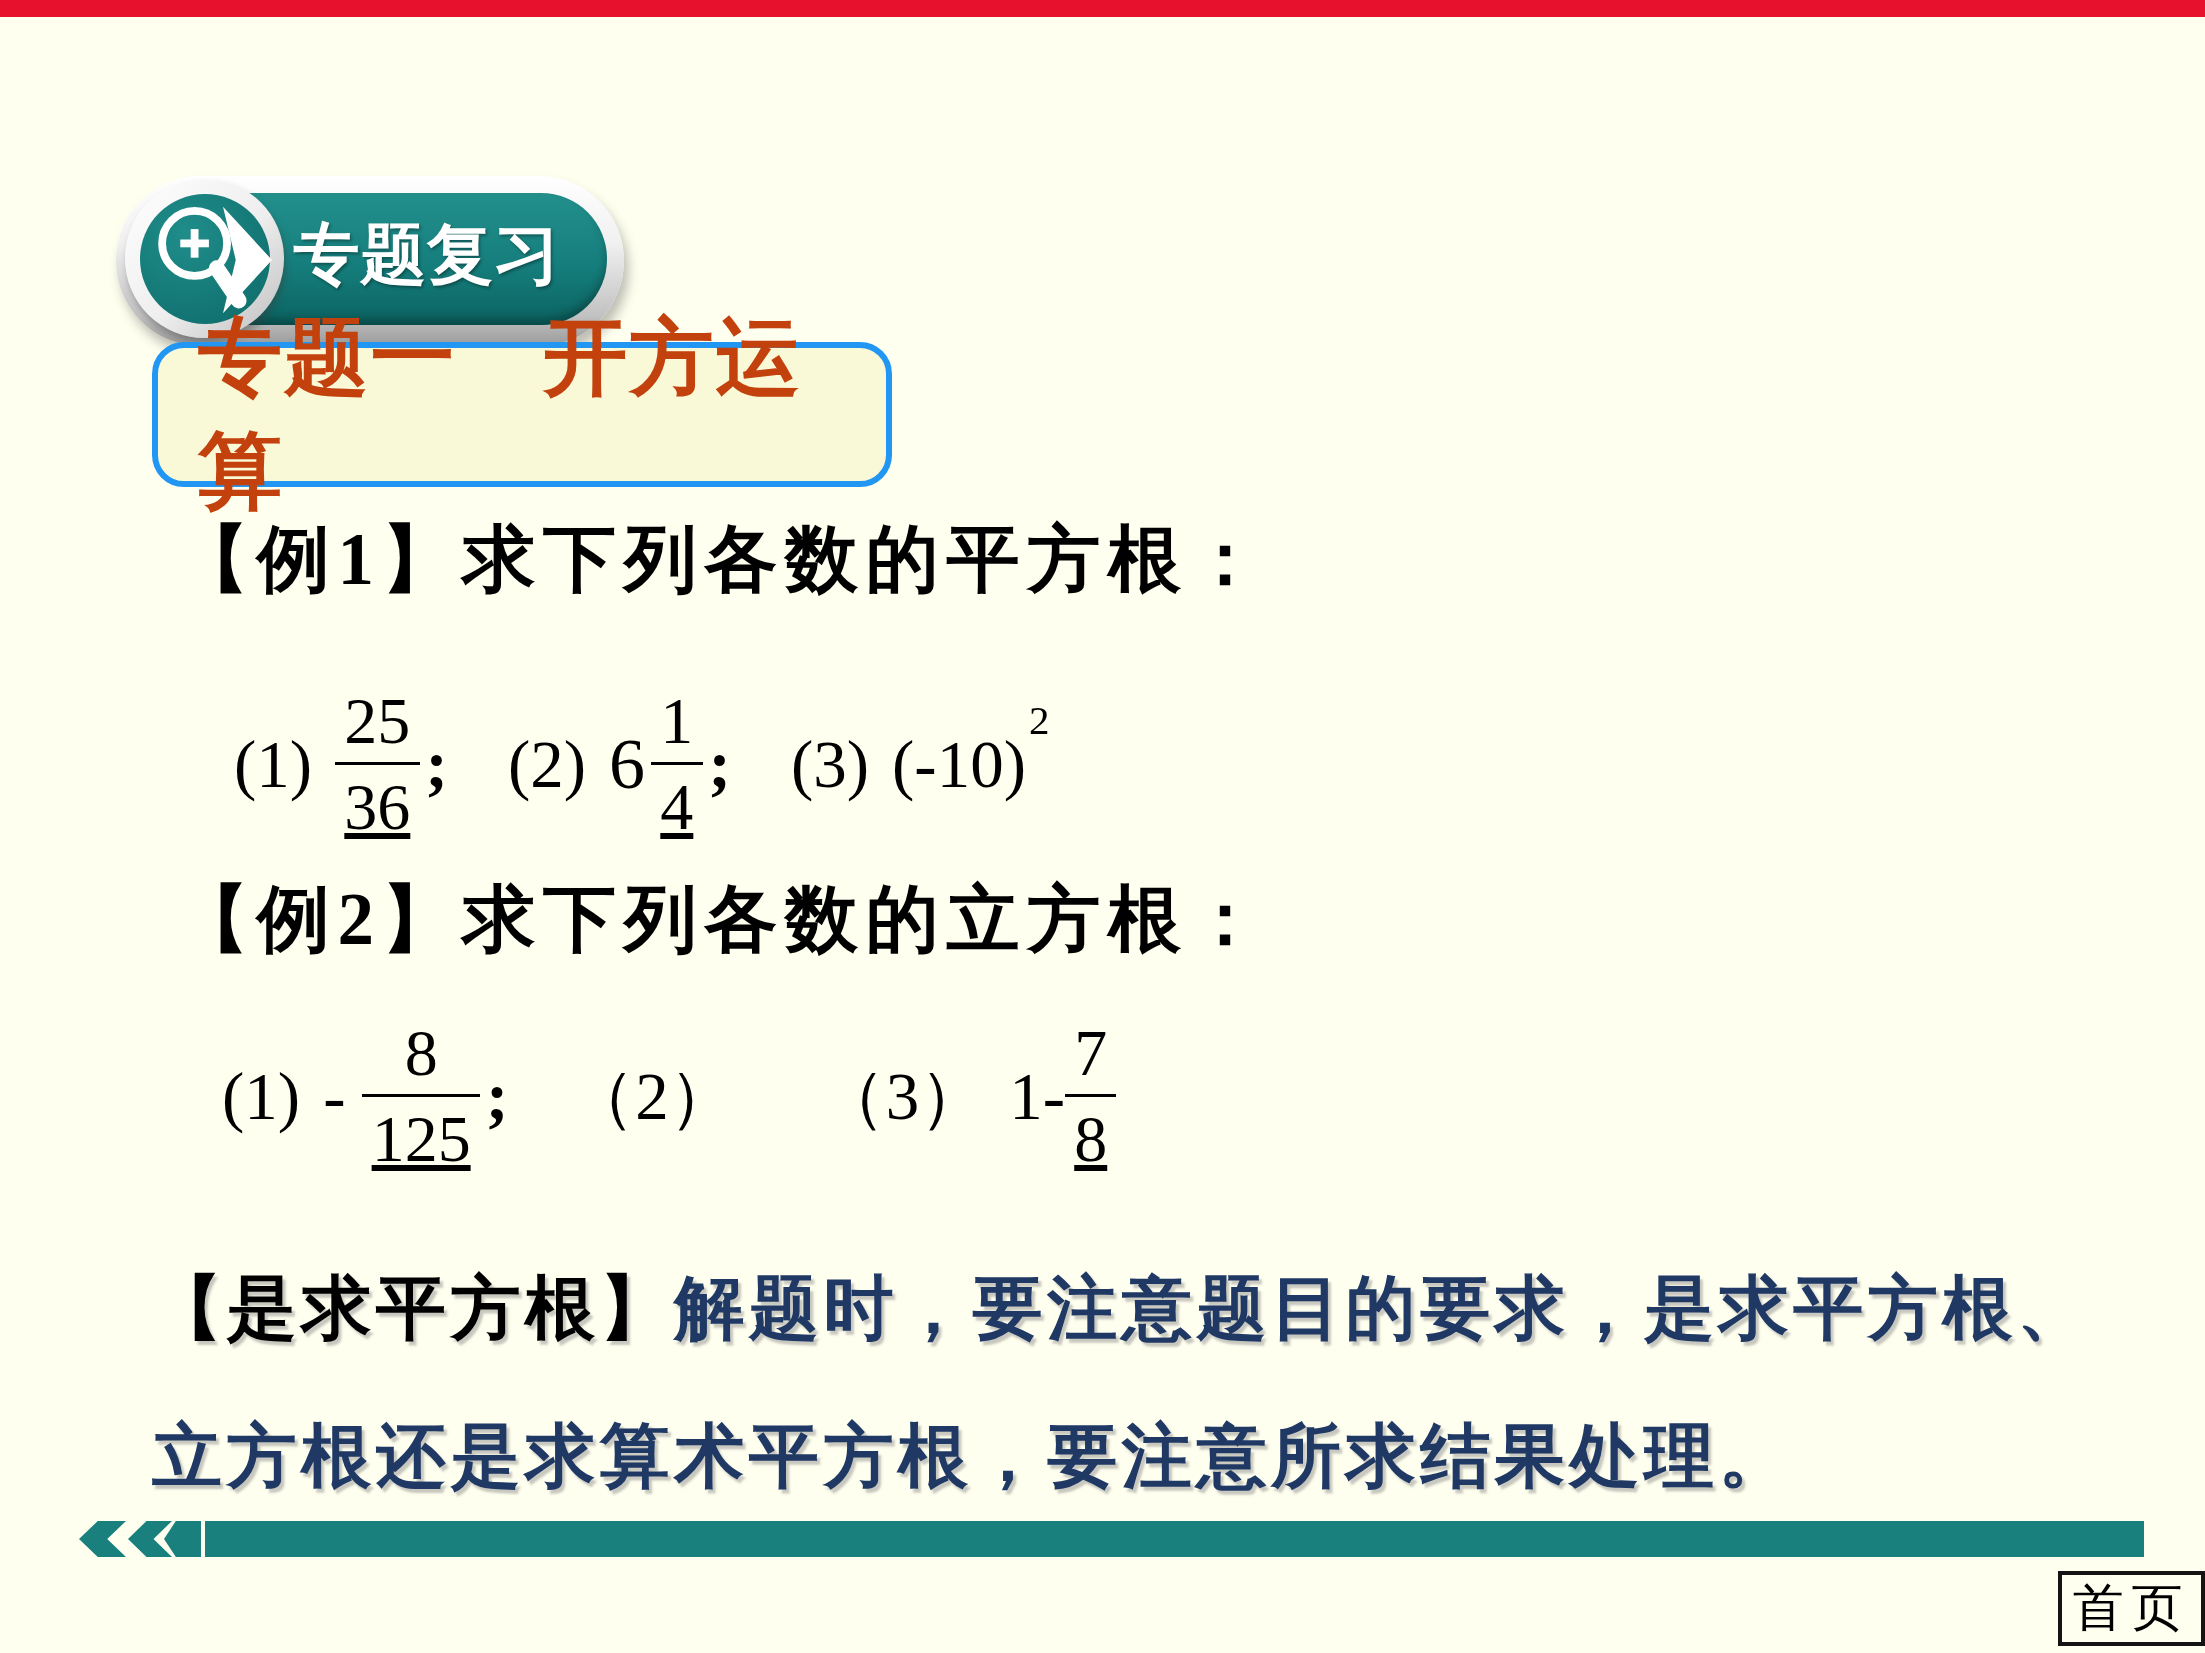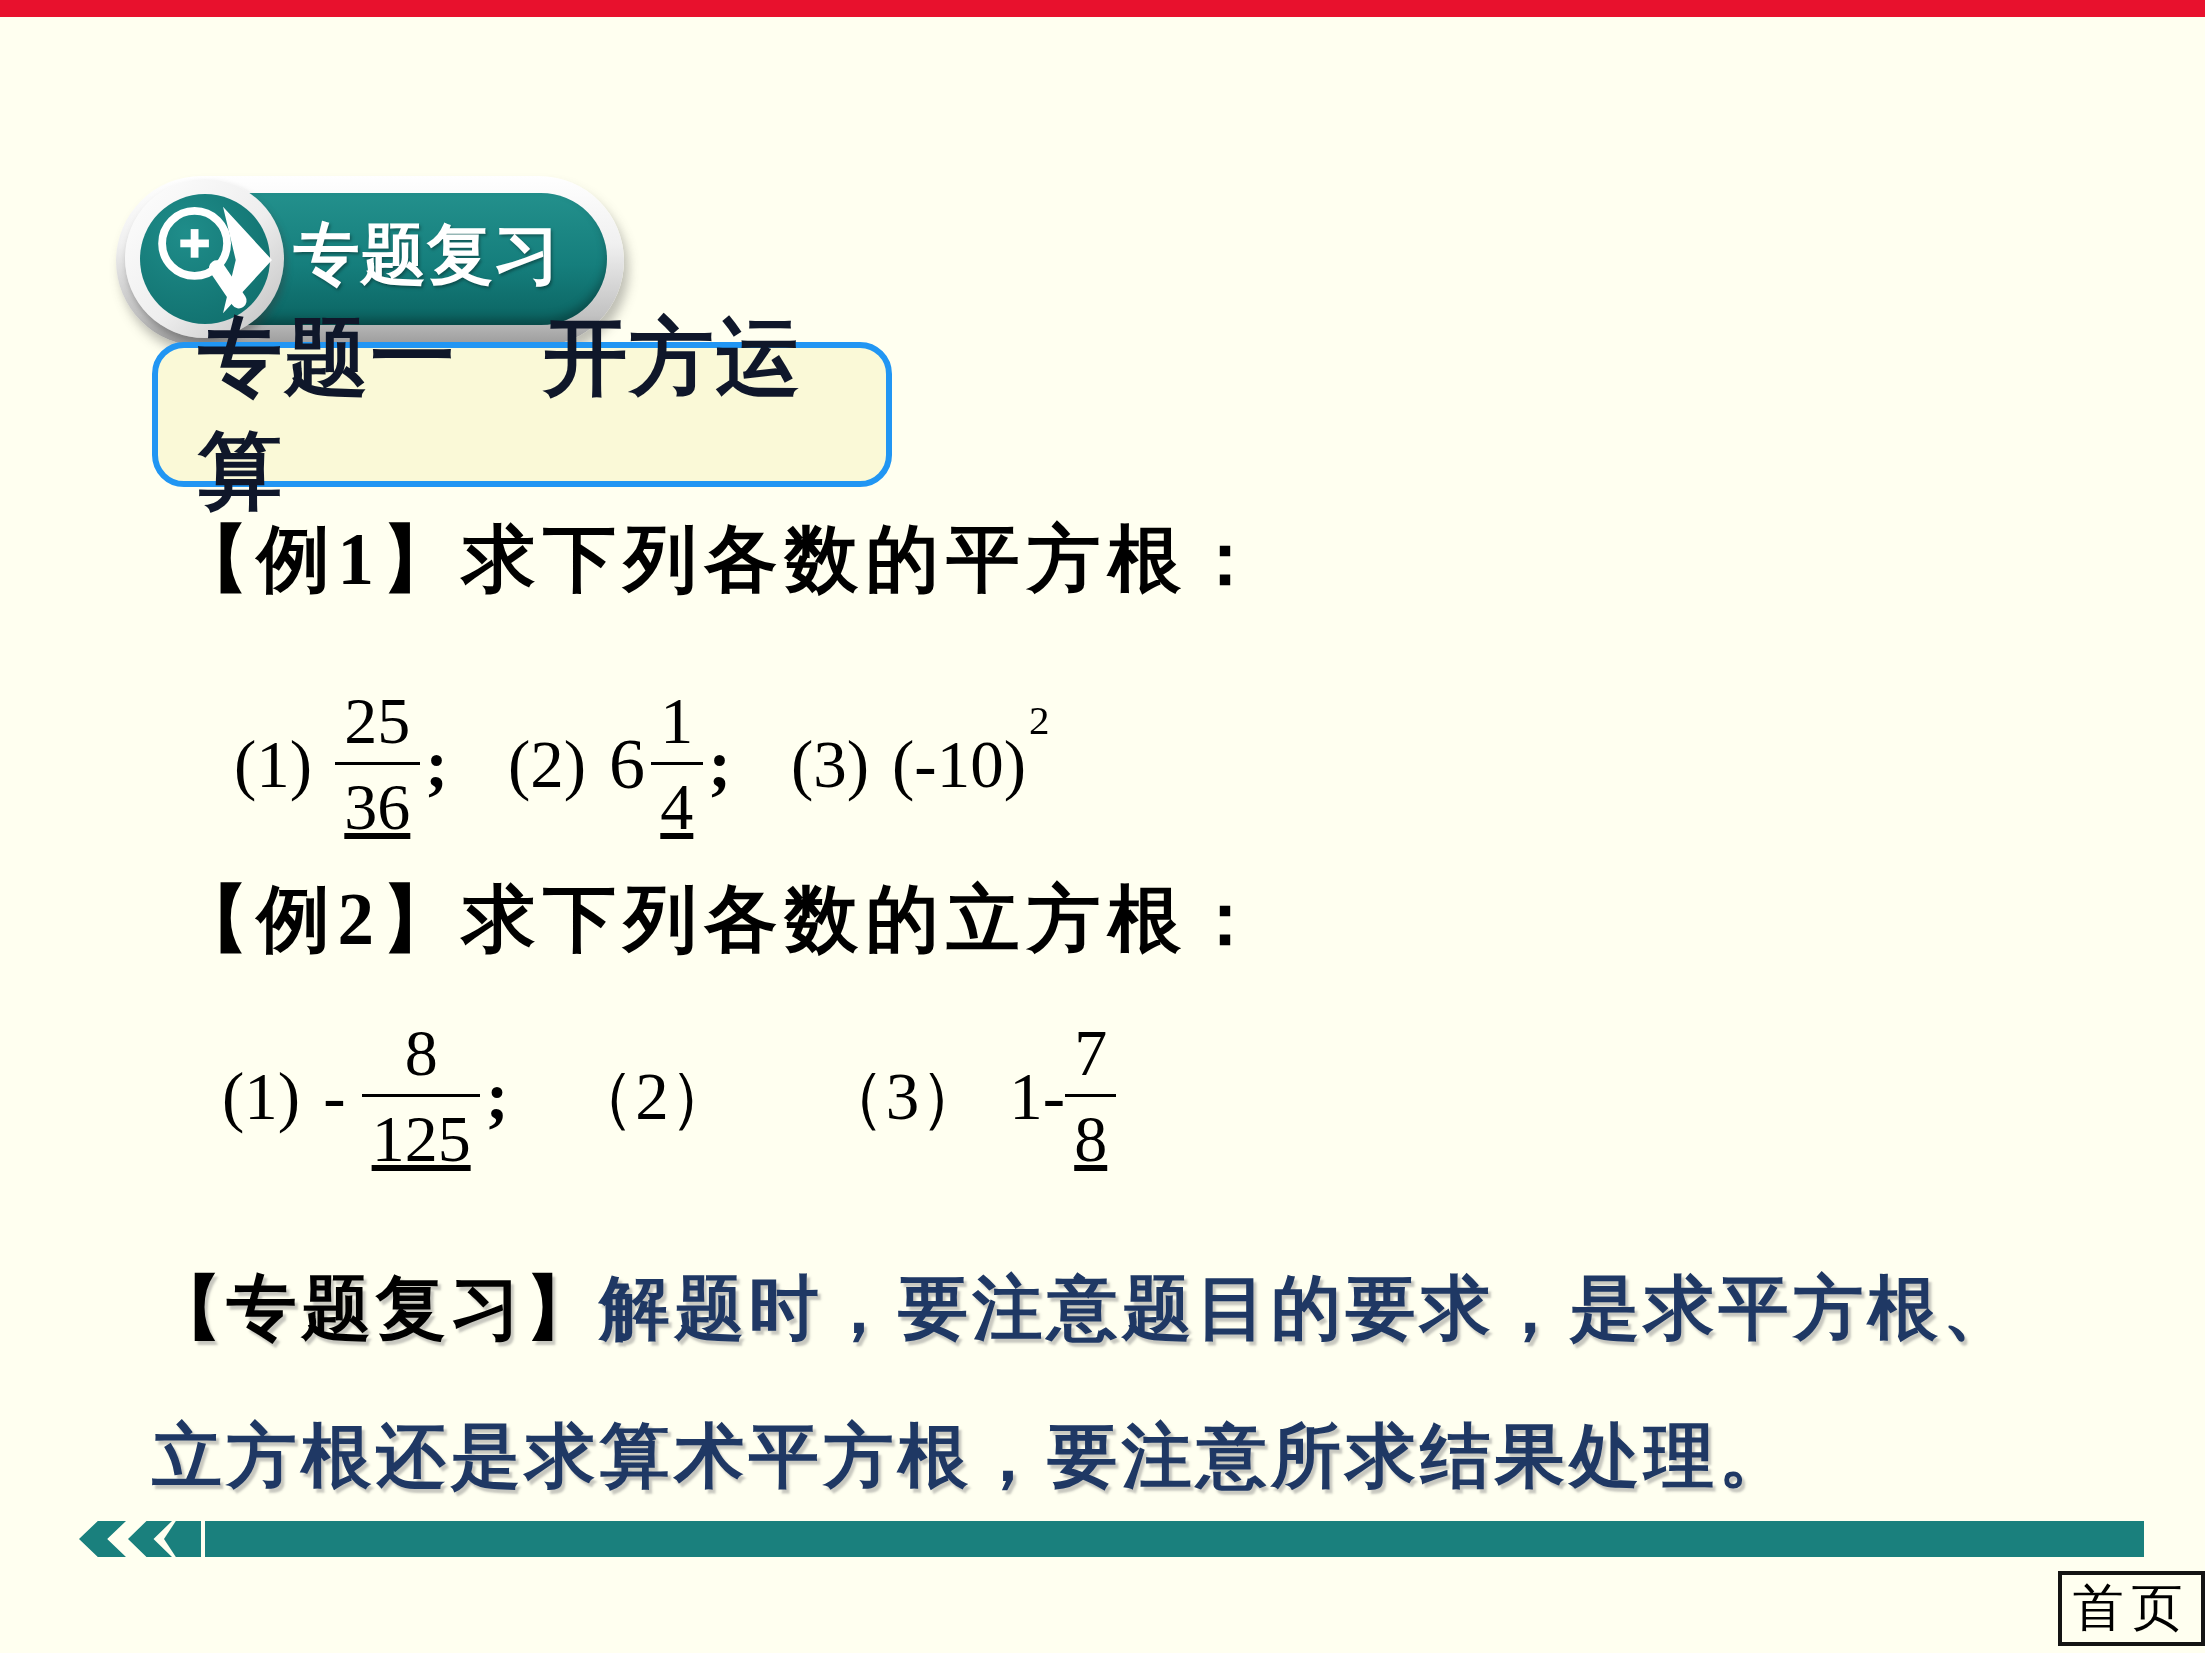--- a/index.html
+++ b/index.html
@@ -33,7 +33,7 @@
   .title-box { position:absolute; left:152px; top:342px; width:740px; height:145px;
     background:#FAF9D7; border:6.9px solid #2196F3; border-radius:32px;
     display:flex; align-items:center; padding-left:40px; }
-  .title-text { font-size:84px; font-weight:900; color:#0f172a; letter-spacing:2.3px; }
+  .title-text { font-size:84px; font-weight:900; color:#c2410c; letter-spacing:2.3px; }
 
   
   .ex-heading { position:absolute; font-family:"Liberation Serif", serif; font-weight:700;

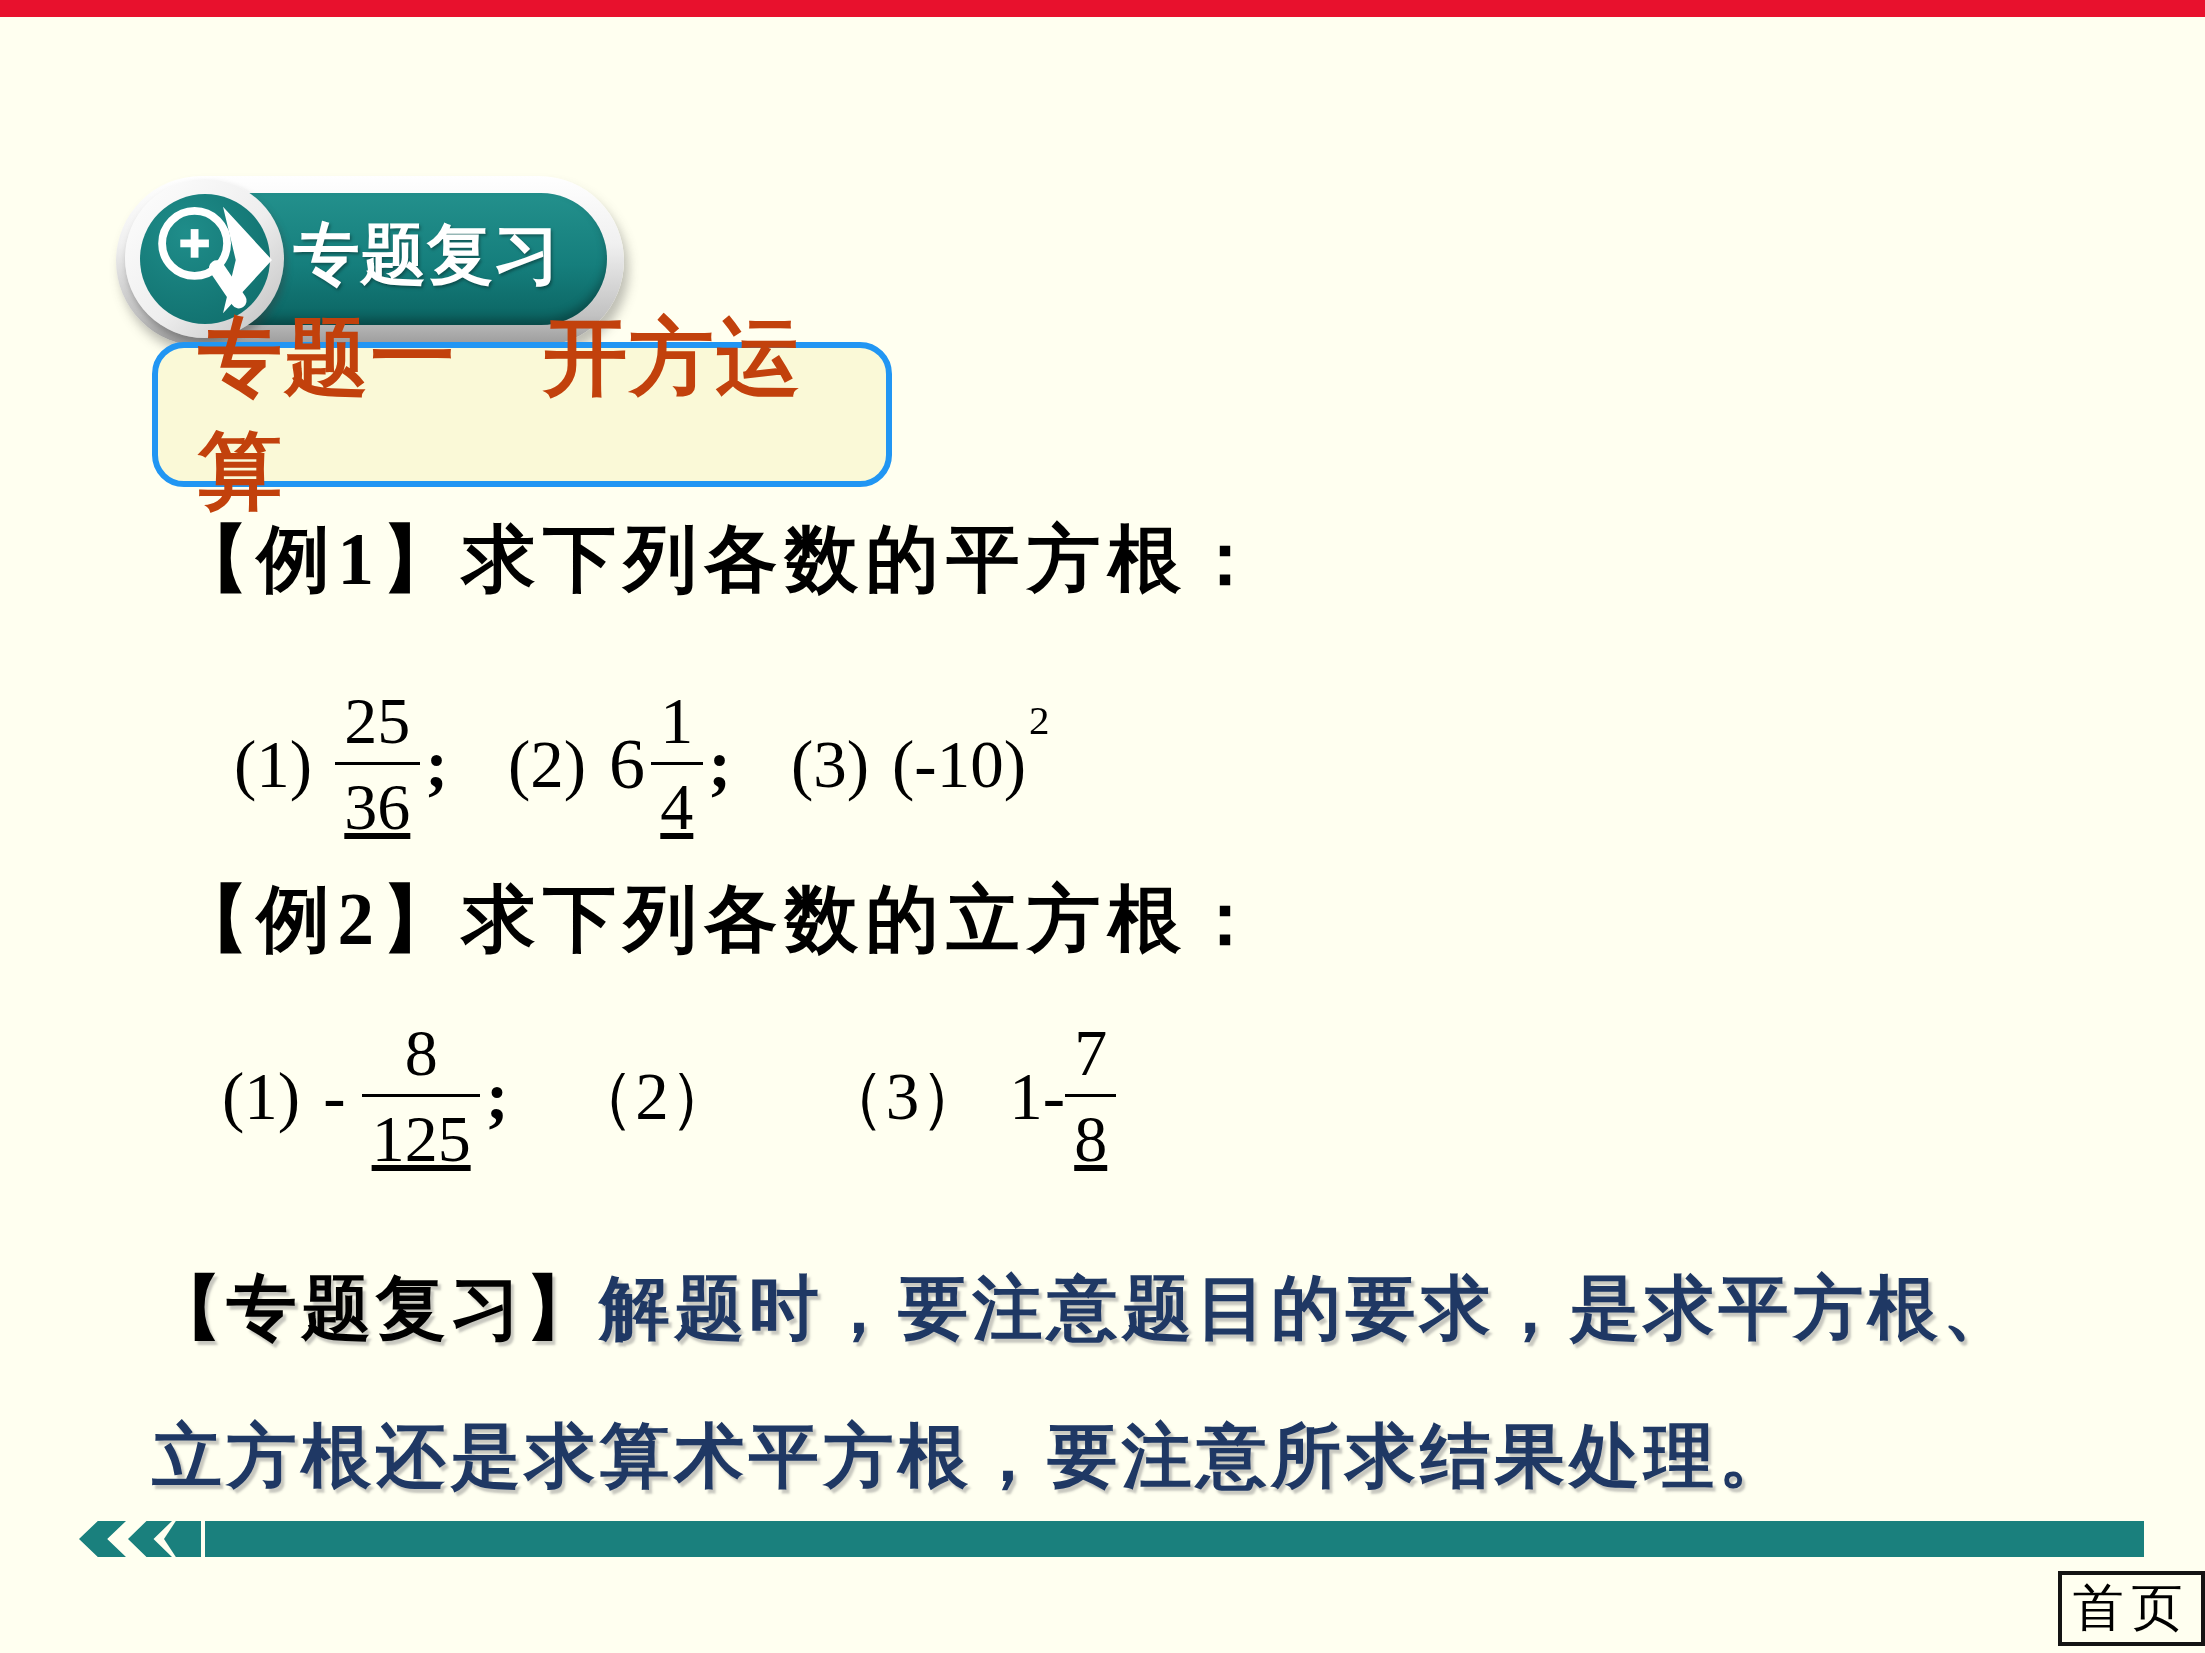--- a/index.html
+++ b/index.html
@@ -164,7 +164,7 @@
   </div>
 
   <div class="summary-line summary-line1">
-    <span class="summary-tag">【专题复习】</span><span class="summary-text" style="color:#1F3864">解题时，要注意题目的要求，是求平方根、</span>
+    <span class="summary-tag">【是求平方根】</span><span class="summary-text" style="color:#1F3864">解题时，要注意题目的要求，是求平方根、</span>
   </div>
   <div class="summary-line summary-line2" style="color:#1F3864">立方根还是求算术平方根，要注意所求结果处理。</div>
 

